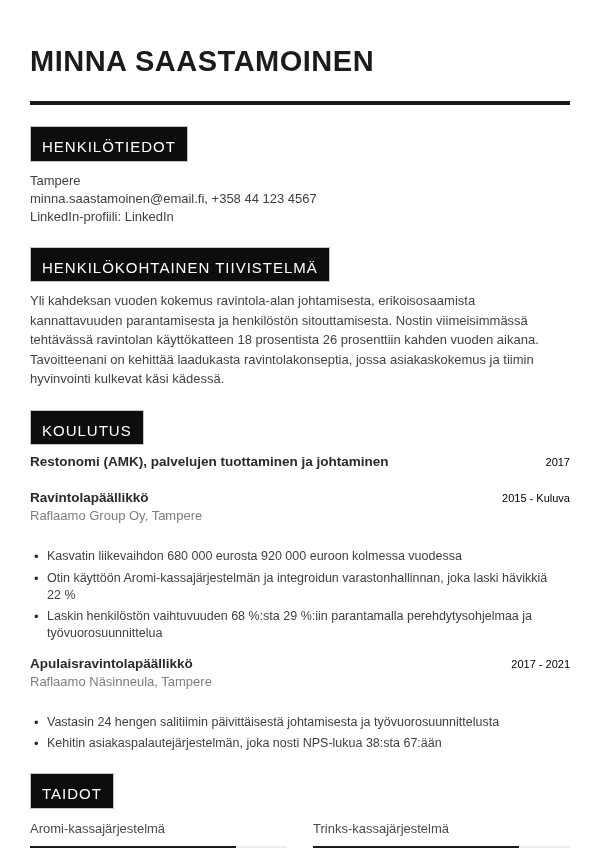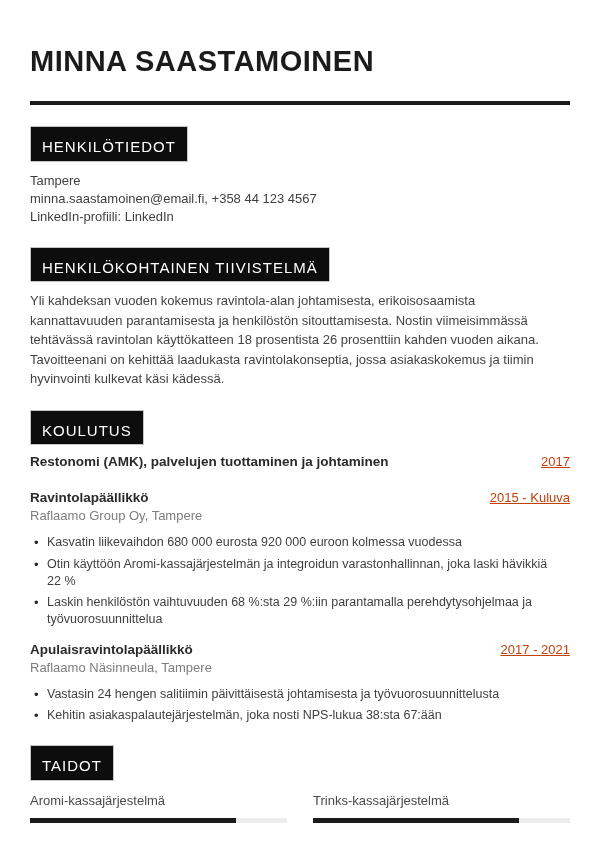--- a/index.html
+++ b/index.html
@@ -49,7 +49,7 @@
   .entry + .entry { margin-top: 13px; }
   .entry-head { display: flex; justify-content: space-between; align-items: baseline; }
   .entry-title { font-size: 13.5px; font-weight: 700; color: #2a2a2a; }
-  .entry-date { font-size: 13px; color: #c2410c; white-space: nowrap; text-decoration: underline; }
+  .entry-date { font-size: 11px; color: #000000; white-space: nowrap; }
   .entry-sub { margin-top: 3px; font-size: 13px; color: #7d7d7d; }
   .bullets { margin-top: 11px; list-style: none; }
   .bullets li {

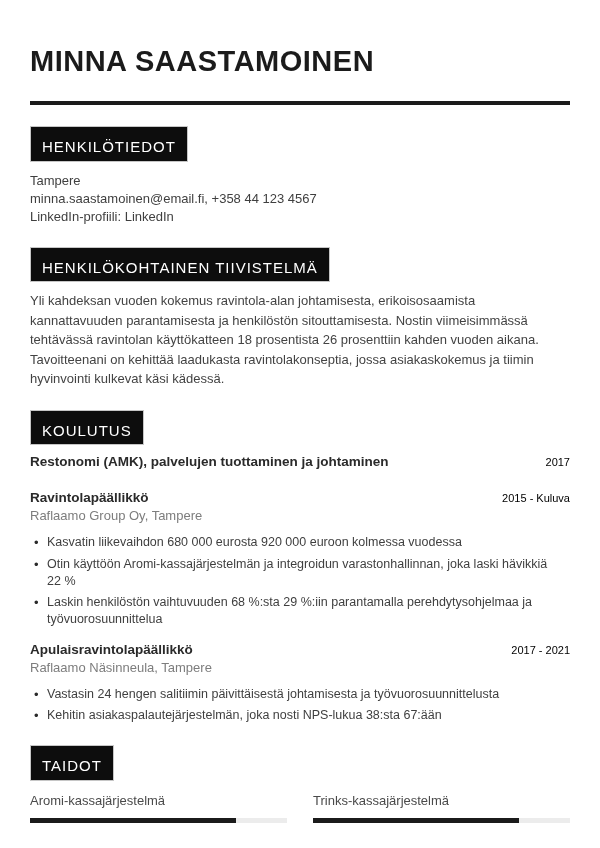--- a/index.html
+++ b/index.html
@@ -51,7 +51,7 @@
   .entry-title { font-size: 13.5px; font-weight: 700; color: #2a2a2a; }
   .entry-date { font-size: 11px; color: #000000; white-space: nowrap; }
   .entry-sub { margin-top: 3px; font-size: 13px; color: #7d7d7d; }
-  .bullets { margin-top: 11px; list-style: none; }
+  .bullets { margin-top: 25px; list-style: none; }
   .bullets li {
     position: relative;
     padding-left: 17px;

